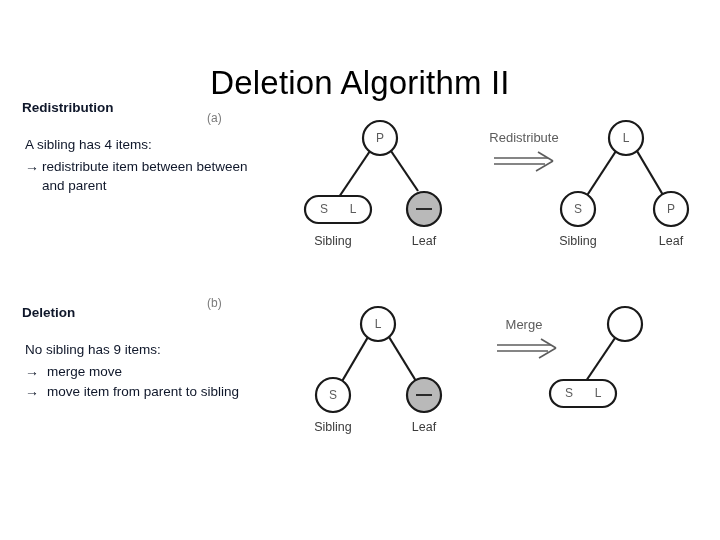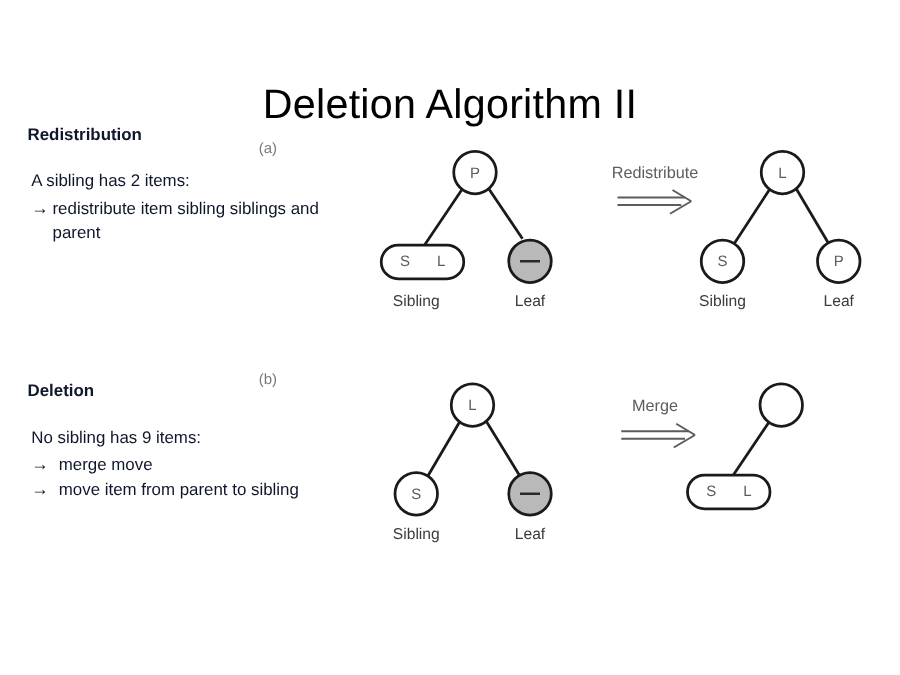--- a/index.html
+++ b/index.html
@@ -150,7 +150,7 @@
 
   <div class="text-block" id="block-redistribution">
     <div class="section-heading">Redistribution</div>
-    <div class="lead-line">A sibling has 2 items:</div>
+    <div class="lead-line">A sibling has 4 items:</div>
     <div class="bullet-row">
       <span class="bullet-arrow">→</span>
       <span class="bullet-text">redistribute item sibling siblings and parent</span>

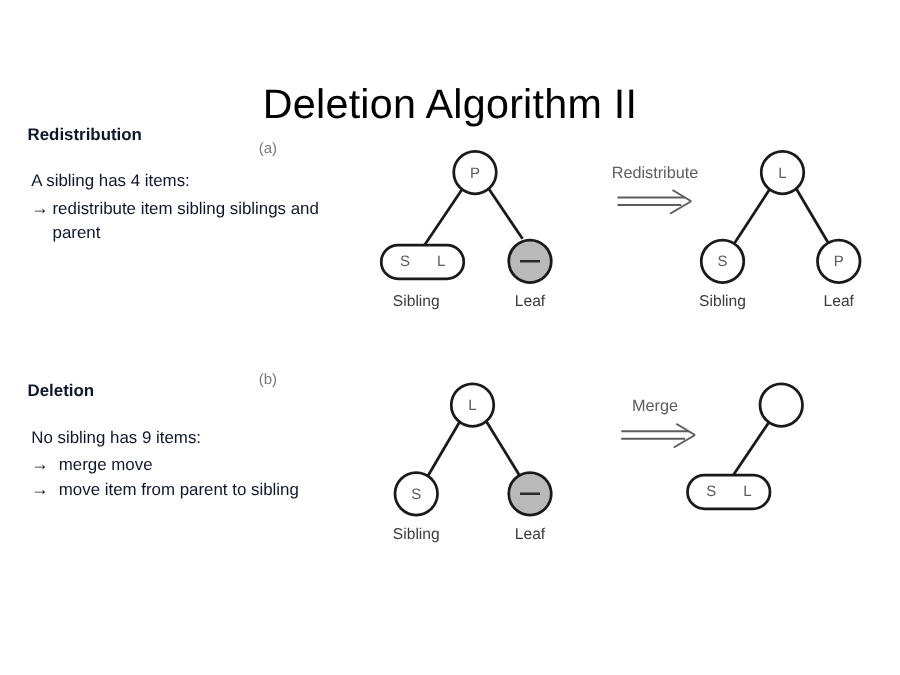--- a/index.html
+++ b/index.html
@@ -153,7 +153,7 @@
     <div class="lead-line">A sibling has 4 items:</div>
     <div class="bullet-row">
       <span class="bullet-arrow">→</span>
-      <span class="bullet-text">redistribute item sibling siblings and parent</span>
+      <span class="bullet-text">redistribute item between between and parent</span>
     </div>
   </div>
 

